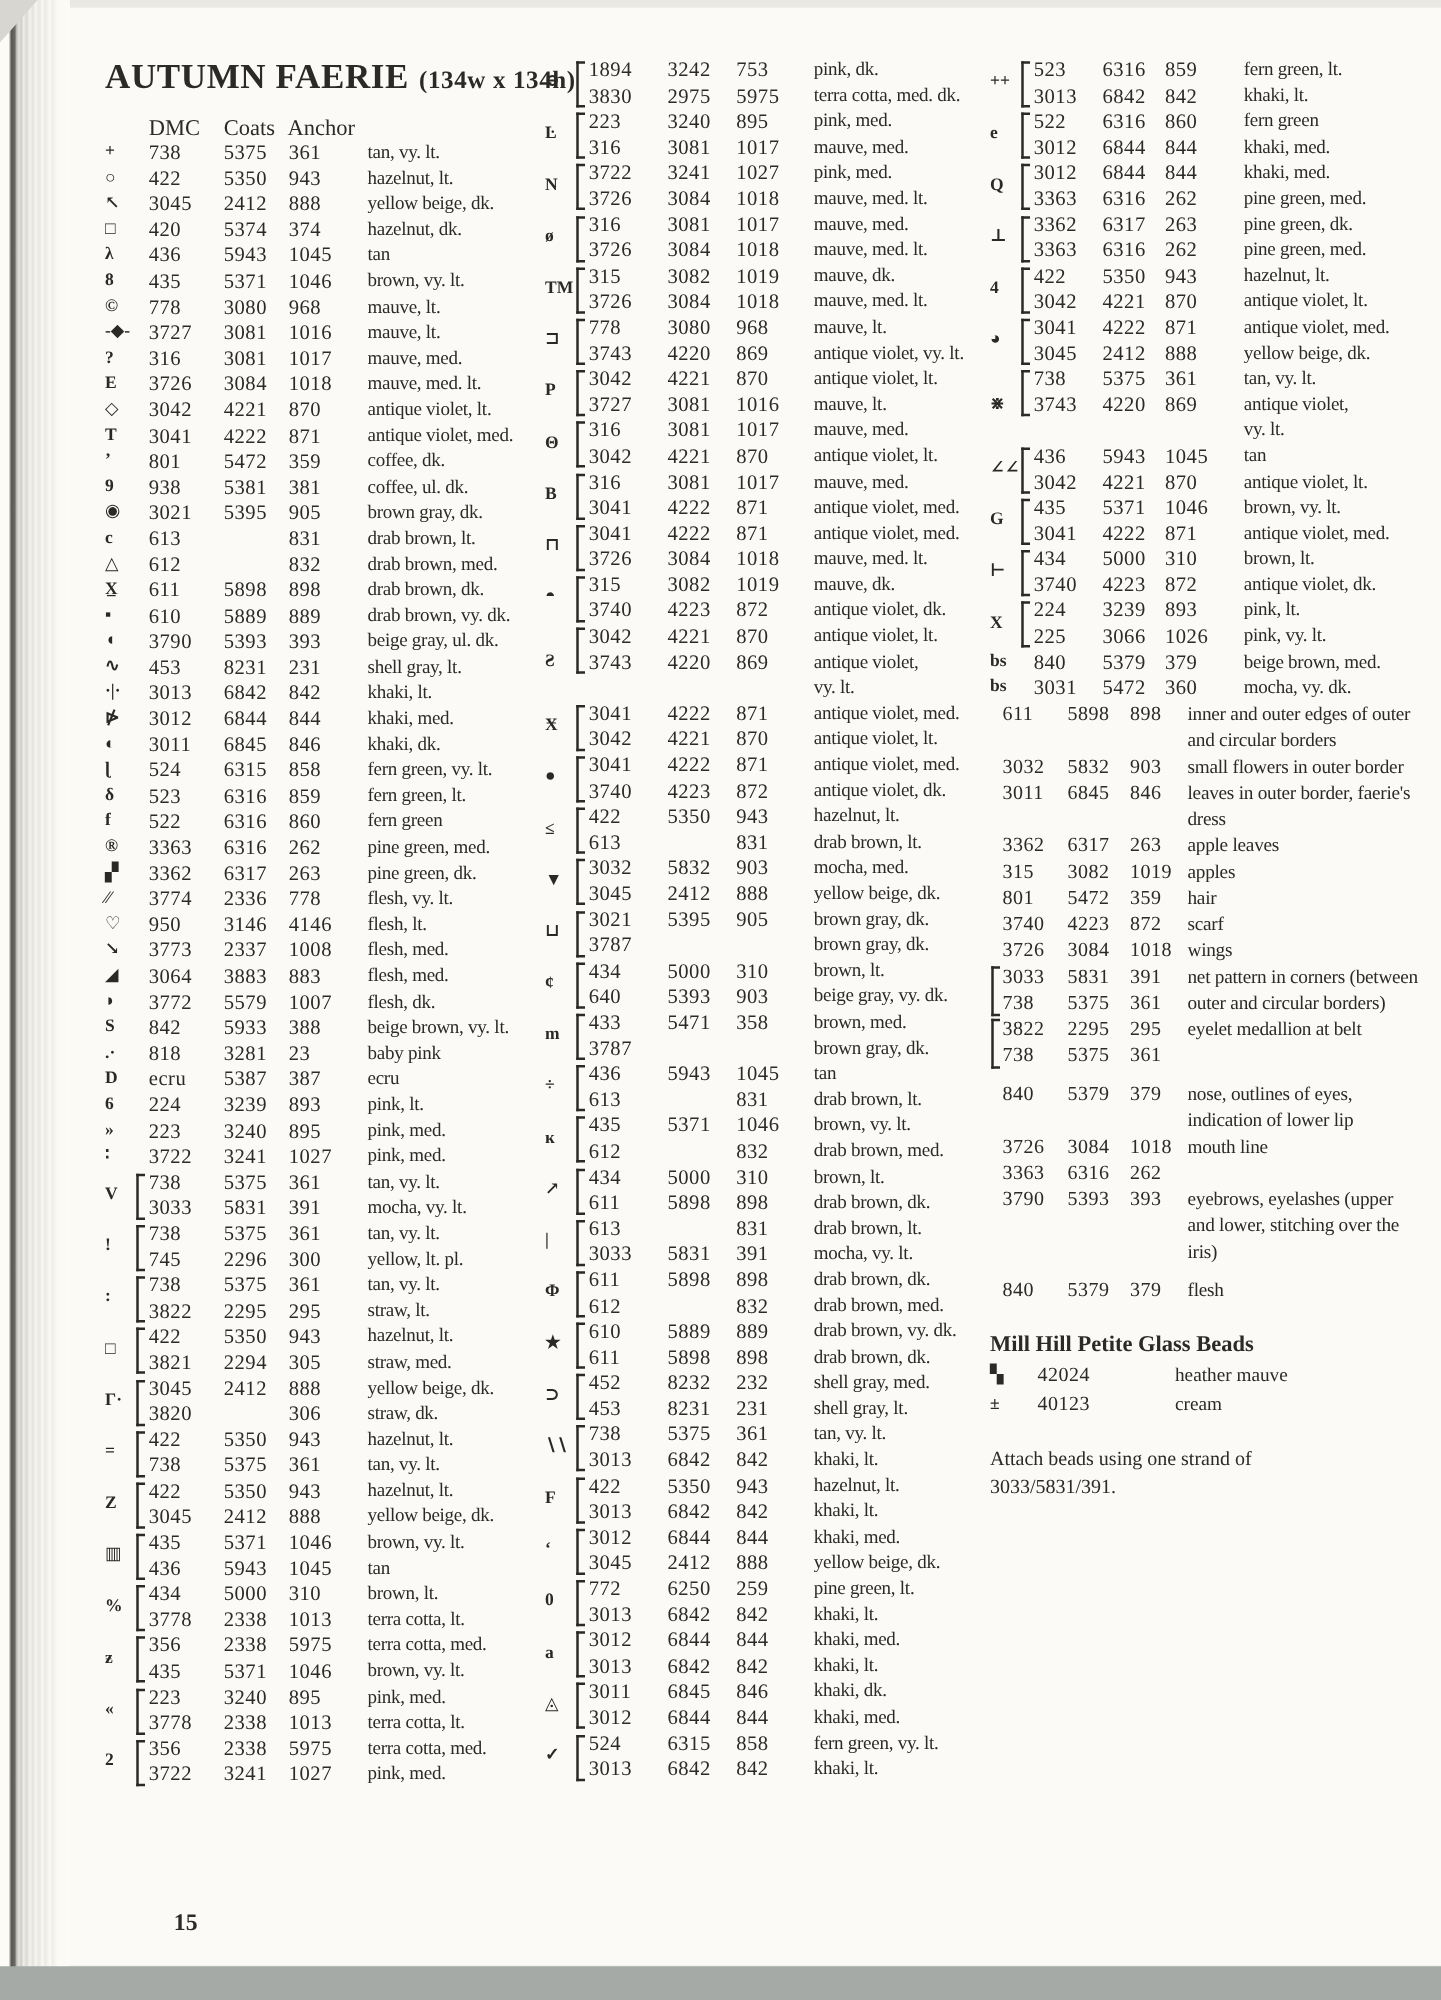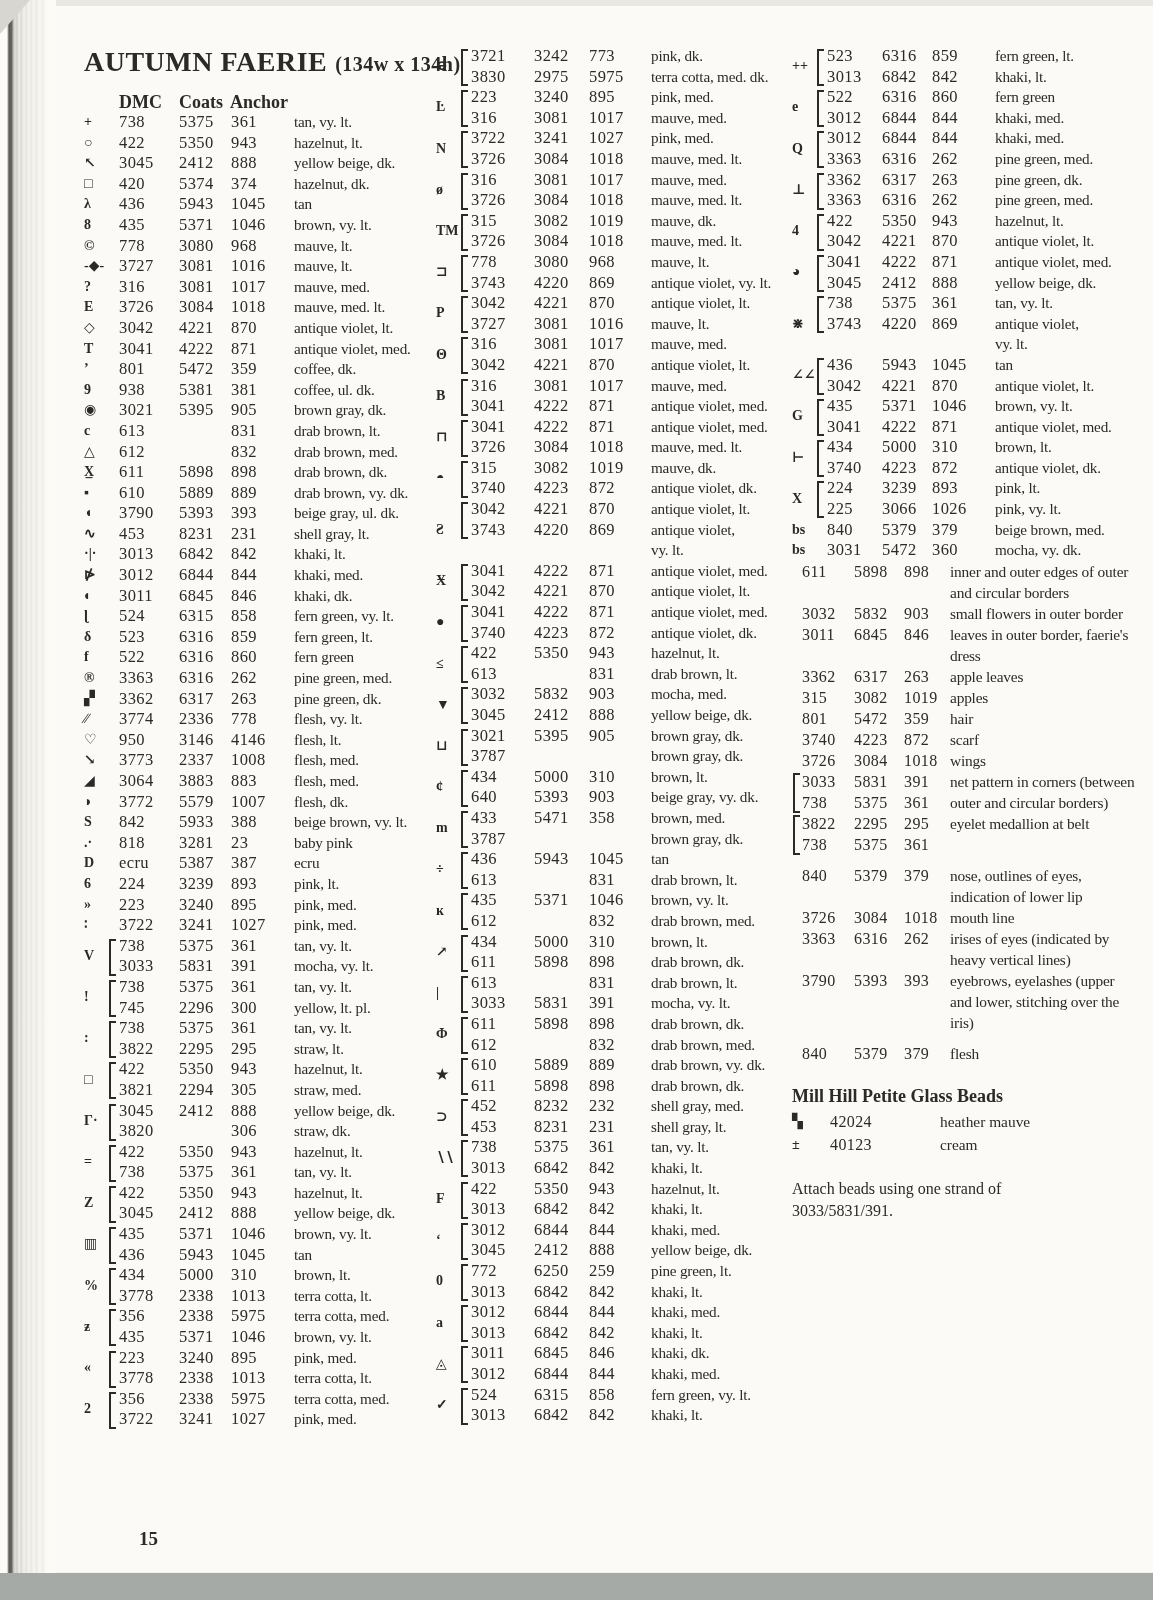--- a/index.html
+++ b/index.html
@@ -820,7 +820,7 @@
       </span>
       <div class="lines">
         <div class="line">
-          <span class="dmc num">3721</span>
+          <span class="dmc num">1894</span>
           <span class="coats num">3242</span>
           <span class="anchor num">773</span>
           <span class="cname">pink, dk.</span>

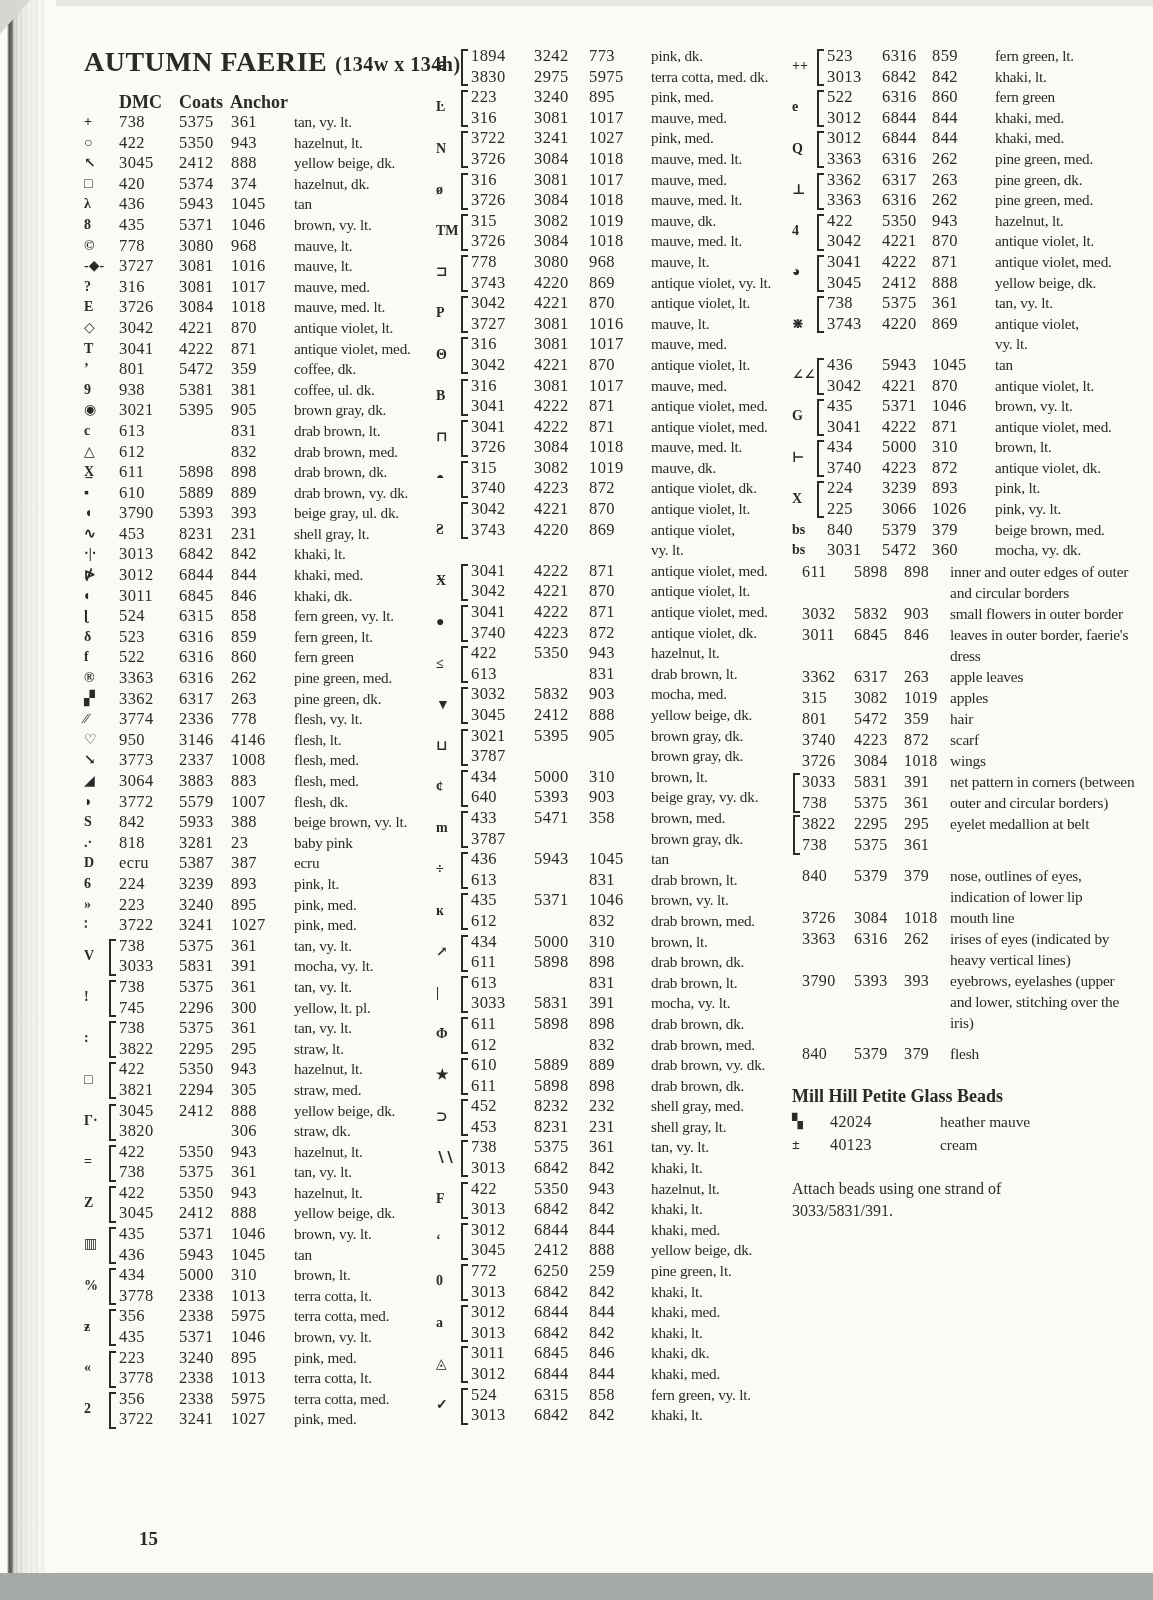--- a/index.html
+++ b/index.html
@@ -822,7 +822,7 @@
         <div class="line">
           <span class="dmc num">1894</span>
           <span class="coats num">3242</span>
-          <span class="anchor num">773</span>
+          <span class="anchor num">753</span>
           <span class="cname">pink, dk.</span>
         </div>
         <div class="line">

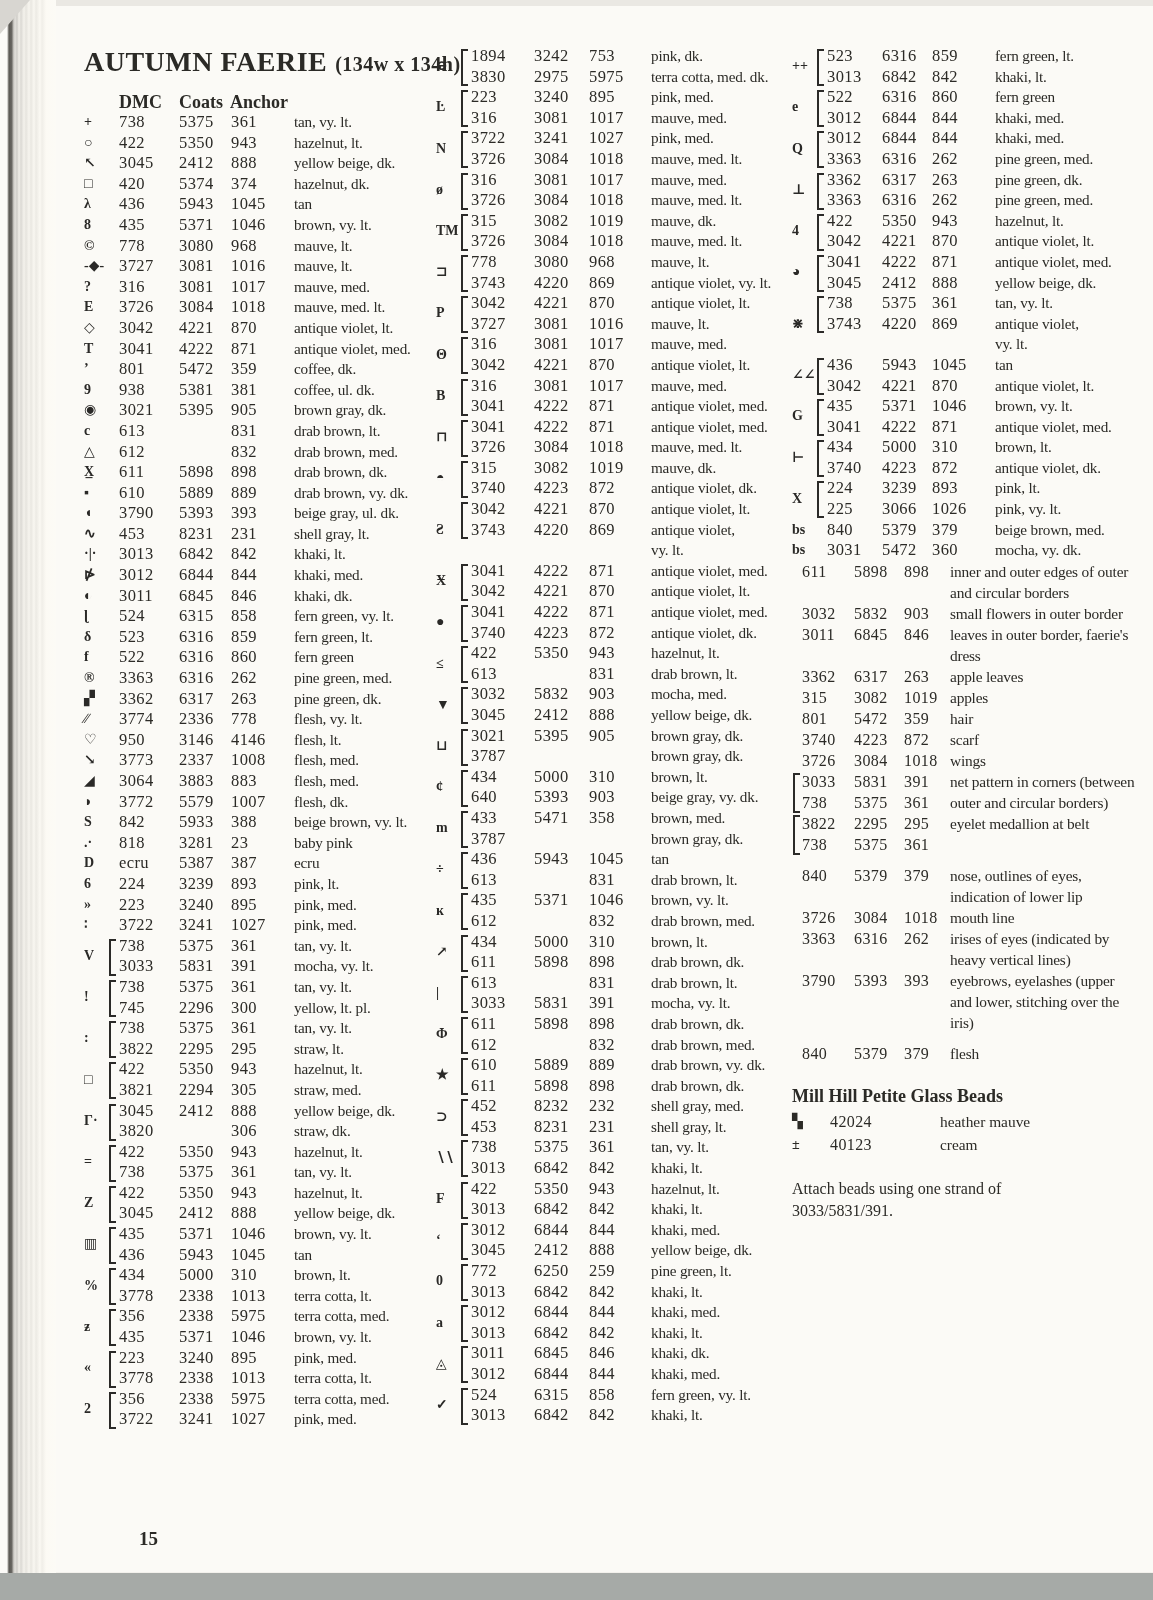--- a/index.html
+++ b/index.html
@@ -31,7 +31,7 @@
   .title .main{font-size:28px;}
   .title .size{font-size:20px;margin-left:8px;}
 
-  .hdr{position:absolute;top:92px;font-weight:bold;font-size:18px;}
+  .hdr{position:absolute;top:92px;font-weight:normal;font-size:18px;}
   #h-dmc{left:119px}
   #h-coats{left:179px}
   #h-anchor{left:230px}

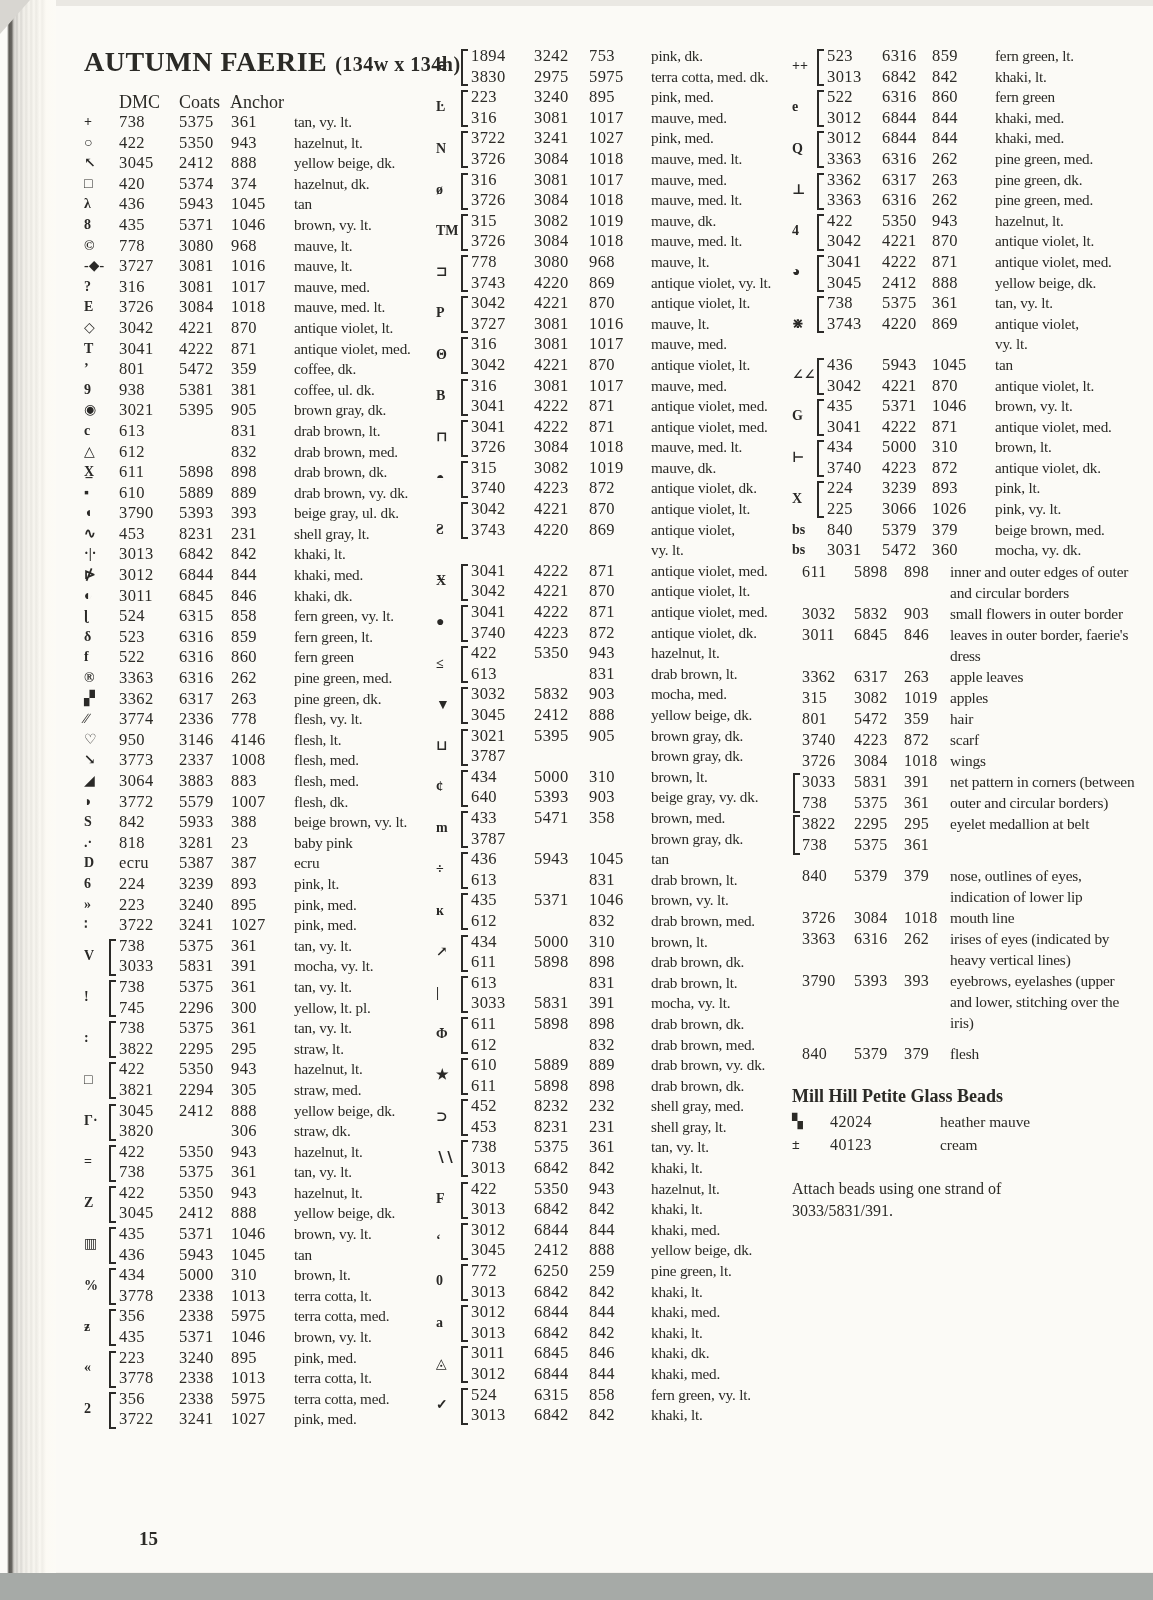--- a/index.html
+++ b/index.html
@@ -1890,7 +1890,6 @@
             <span class="bs-c3 num">262</span>
           </div>
         </div>
-        <div class="bs-desc">irises of eyes (indicated by heavy vertical lines)</div>
       </div>
       <div class="bs-item">
         <span class="bs-br"></span>

